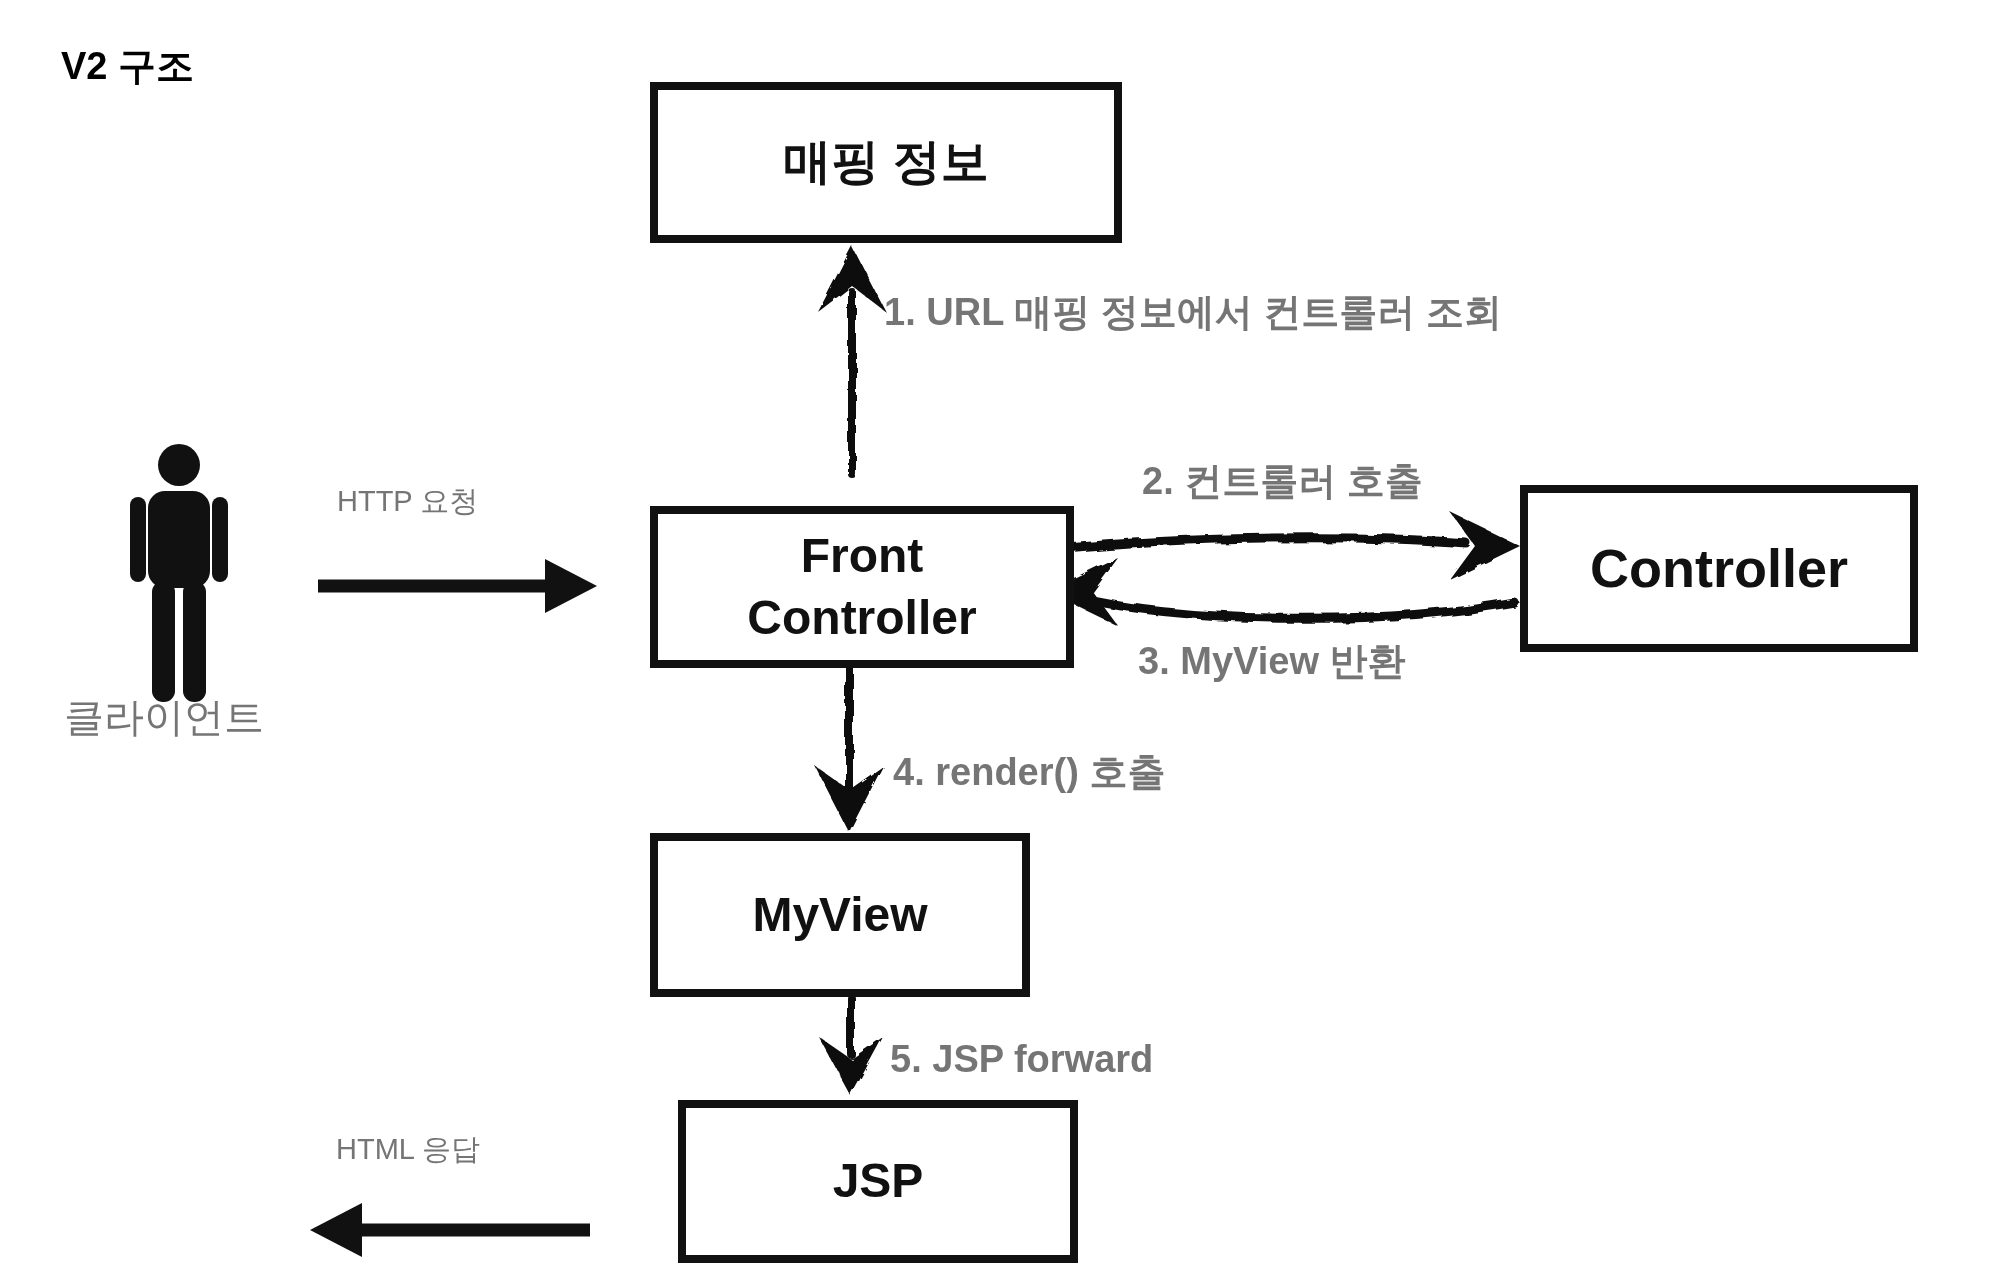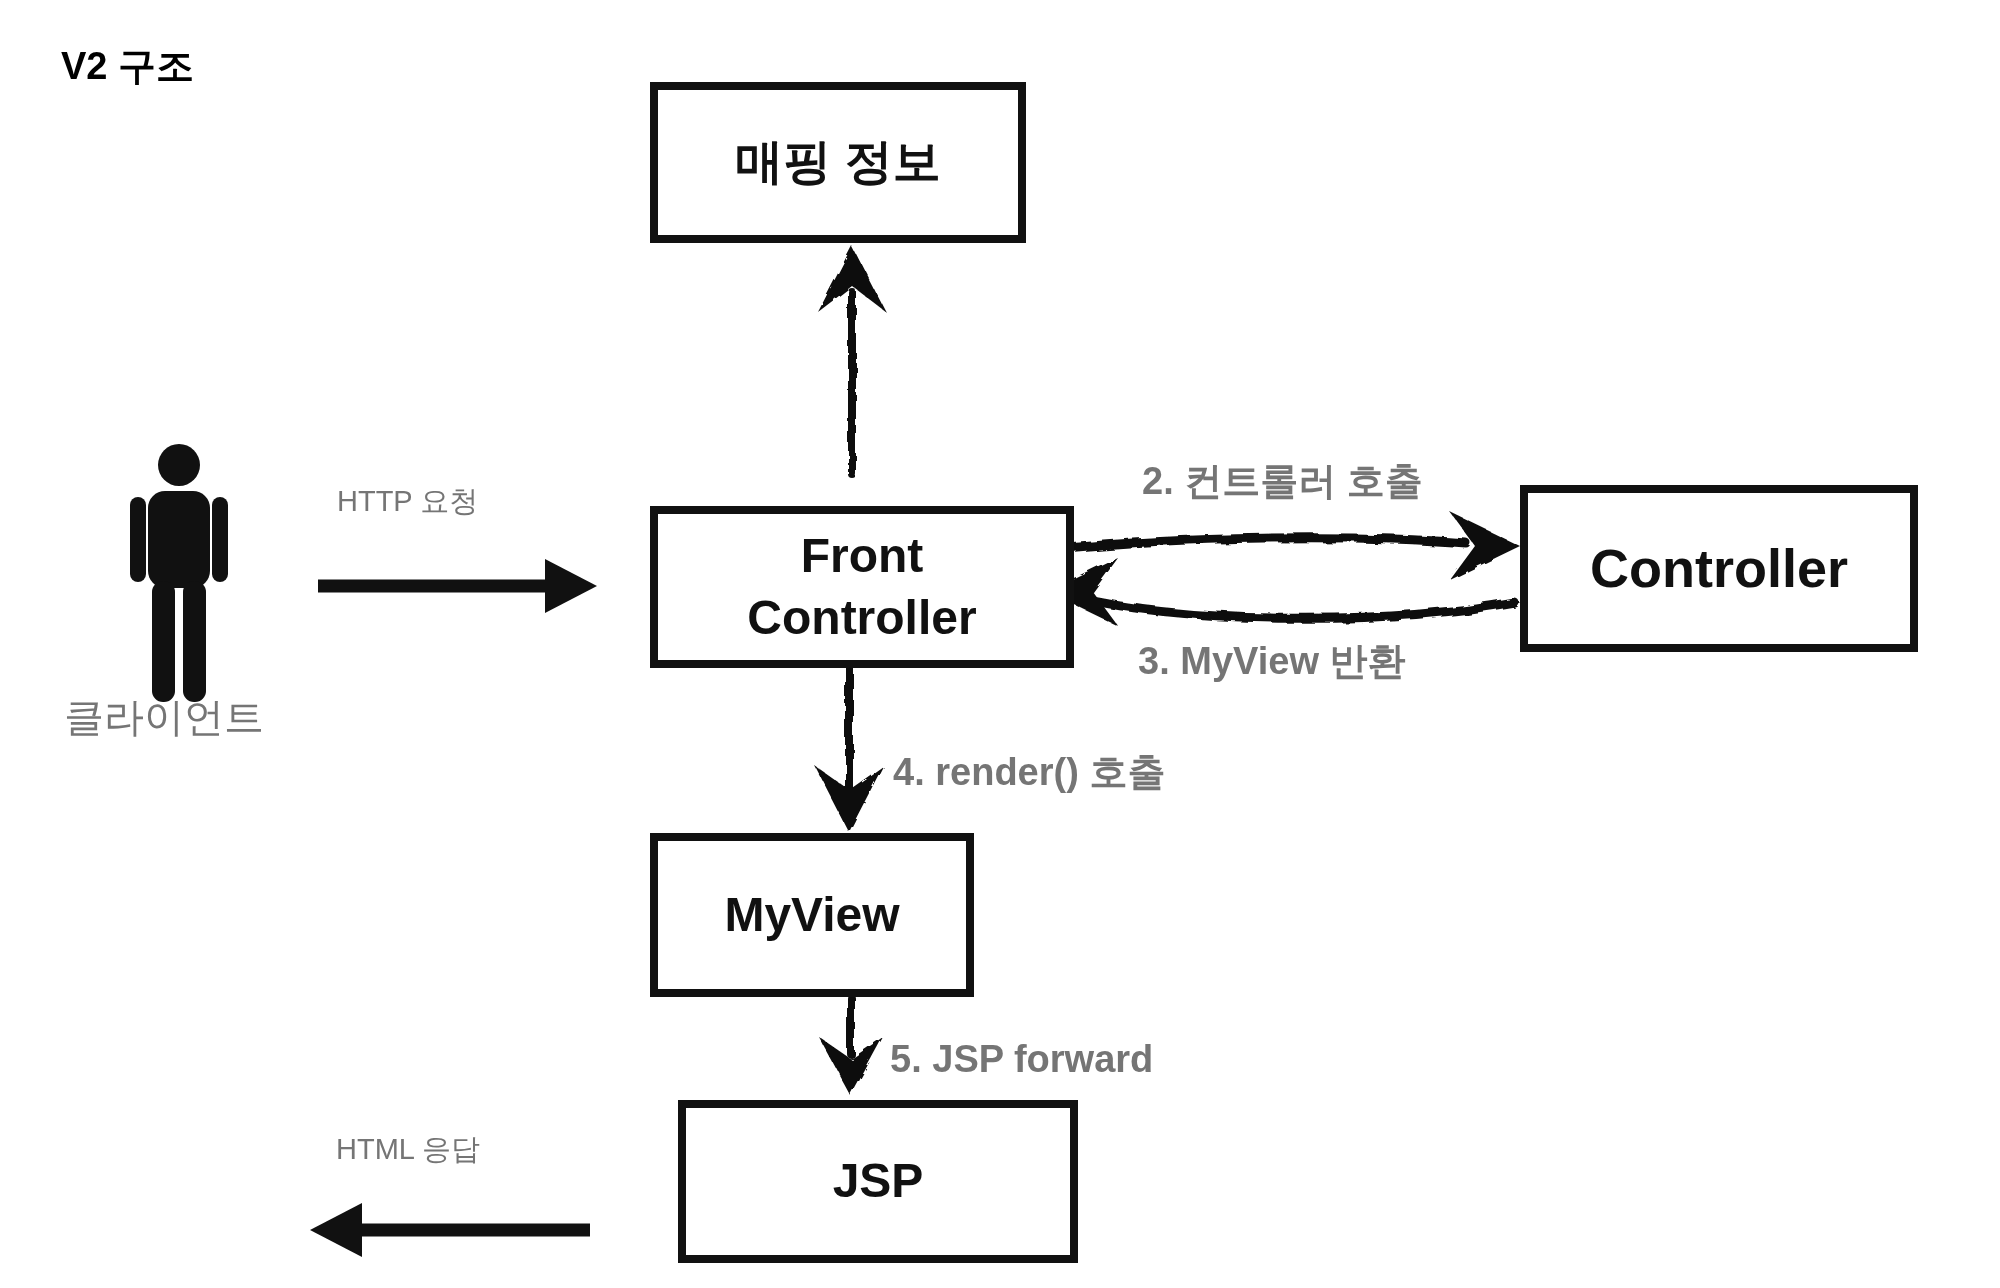--- a/index.html
+++ b/index.html
@@ -30,7 +30,7 @@
     font-weight:700;font-size:48px;color:var(--ink);
   }
   .box-label{white-space:pre-line;text-align:center;line-height:1.3;}
-  .box-mapping      {left:650px;top:82px;  width:376px;height:161px;}
+  .box-mapping      {left:650px;top:82px;  width:472px;height:161px;}
   .box-front        {left:650px;top:506px; width:424px;height:162px;}
   .box-controller   {left:1520px;top:485px;width:398px;height:167px;font-size:54px;}
   .box-myview       {left:650px;top:833px; width:324px;height:164px;}

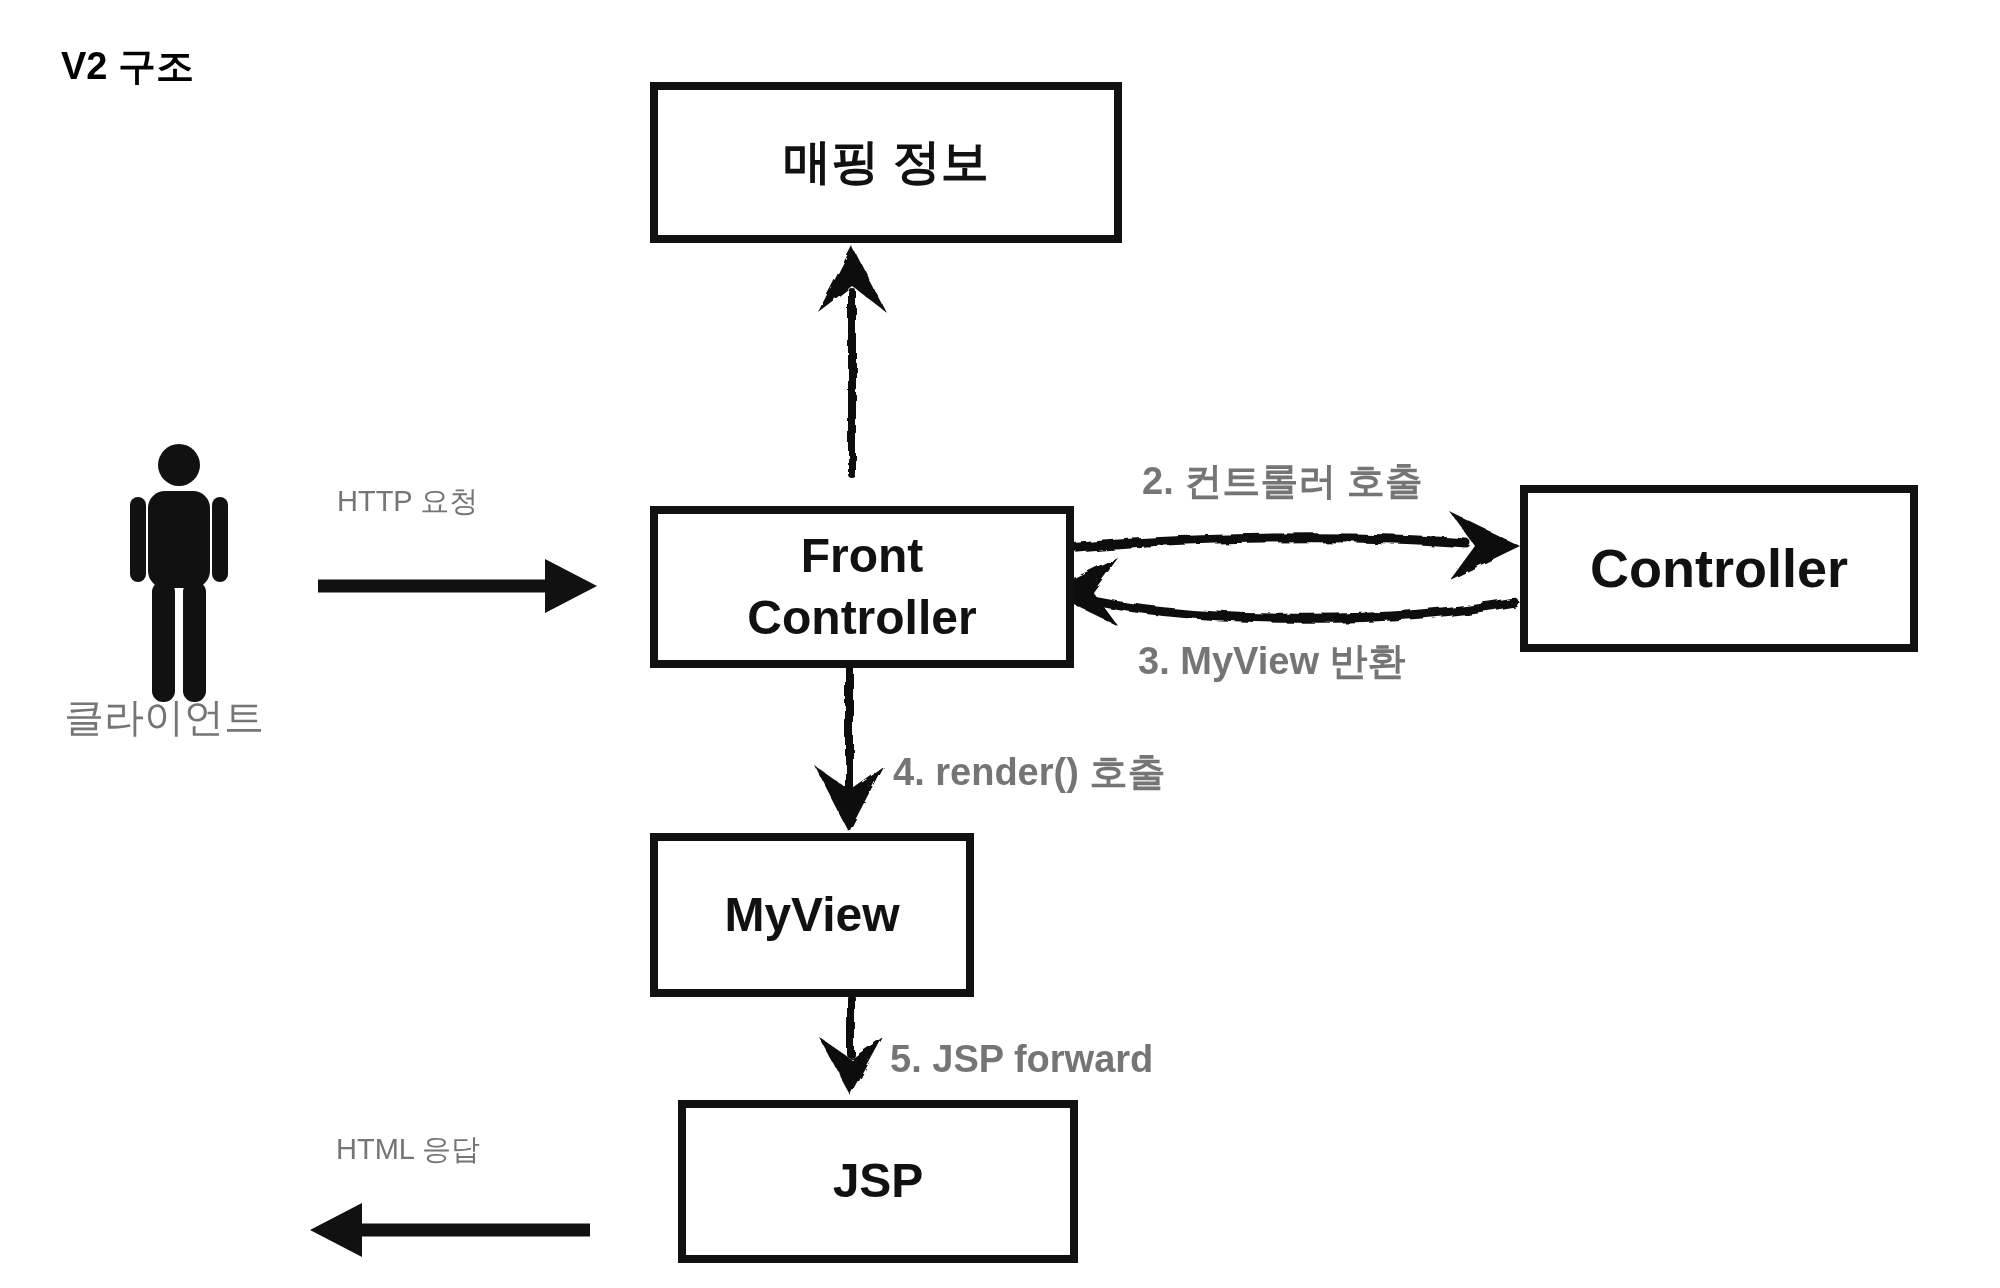--- a/index.html
+++ b/index.html
@@ -138,6 +138,7 @@
     <span class="box-label">JSP</span>
   </div>
 
+  <div class="step-label lbl-step1">1. URL 매핑 정보에서 컨트롤러 조회</div>
   <div class="step-label lbl-step2">2. 컨트롤러 호출</div>
   <div class="step-label lbl-step3">3. MyView 반환</div>
   <div class="step-label lbl-step4">4. render() 호출</div>

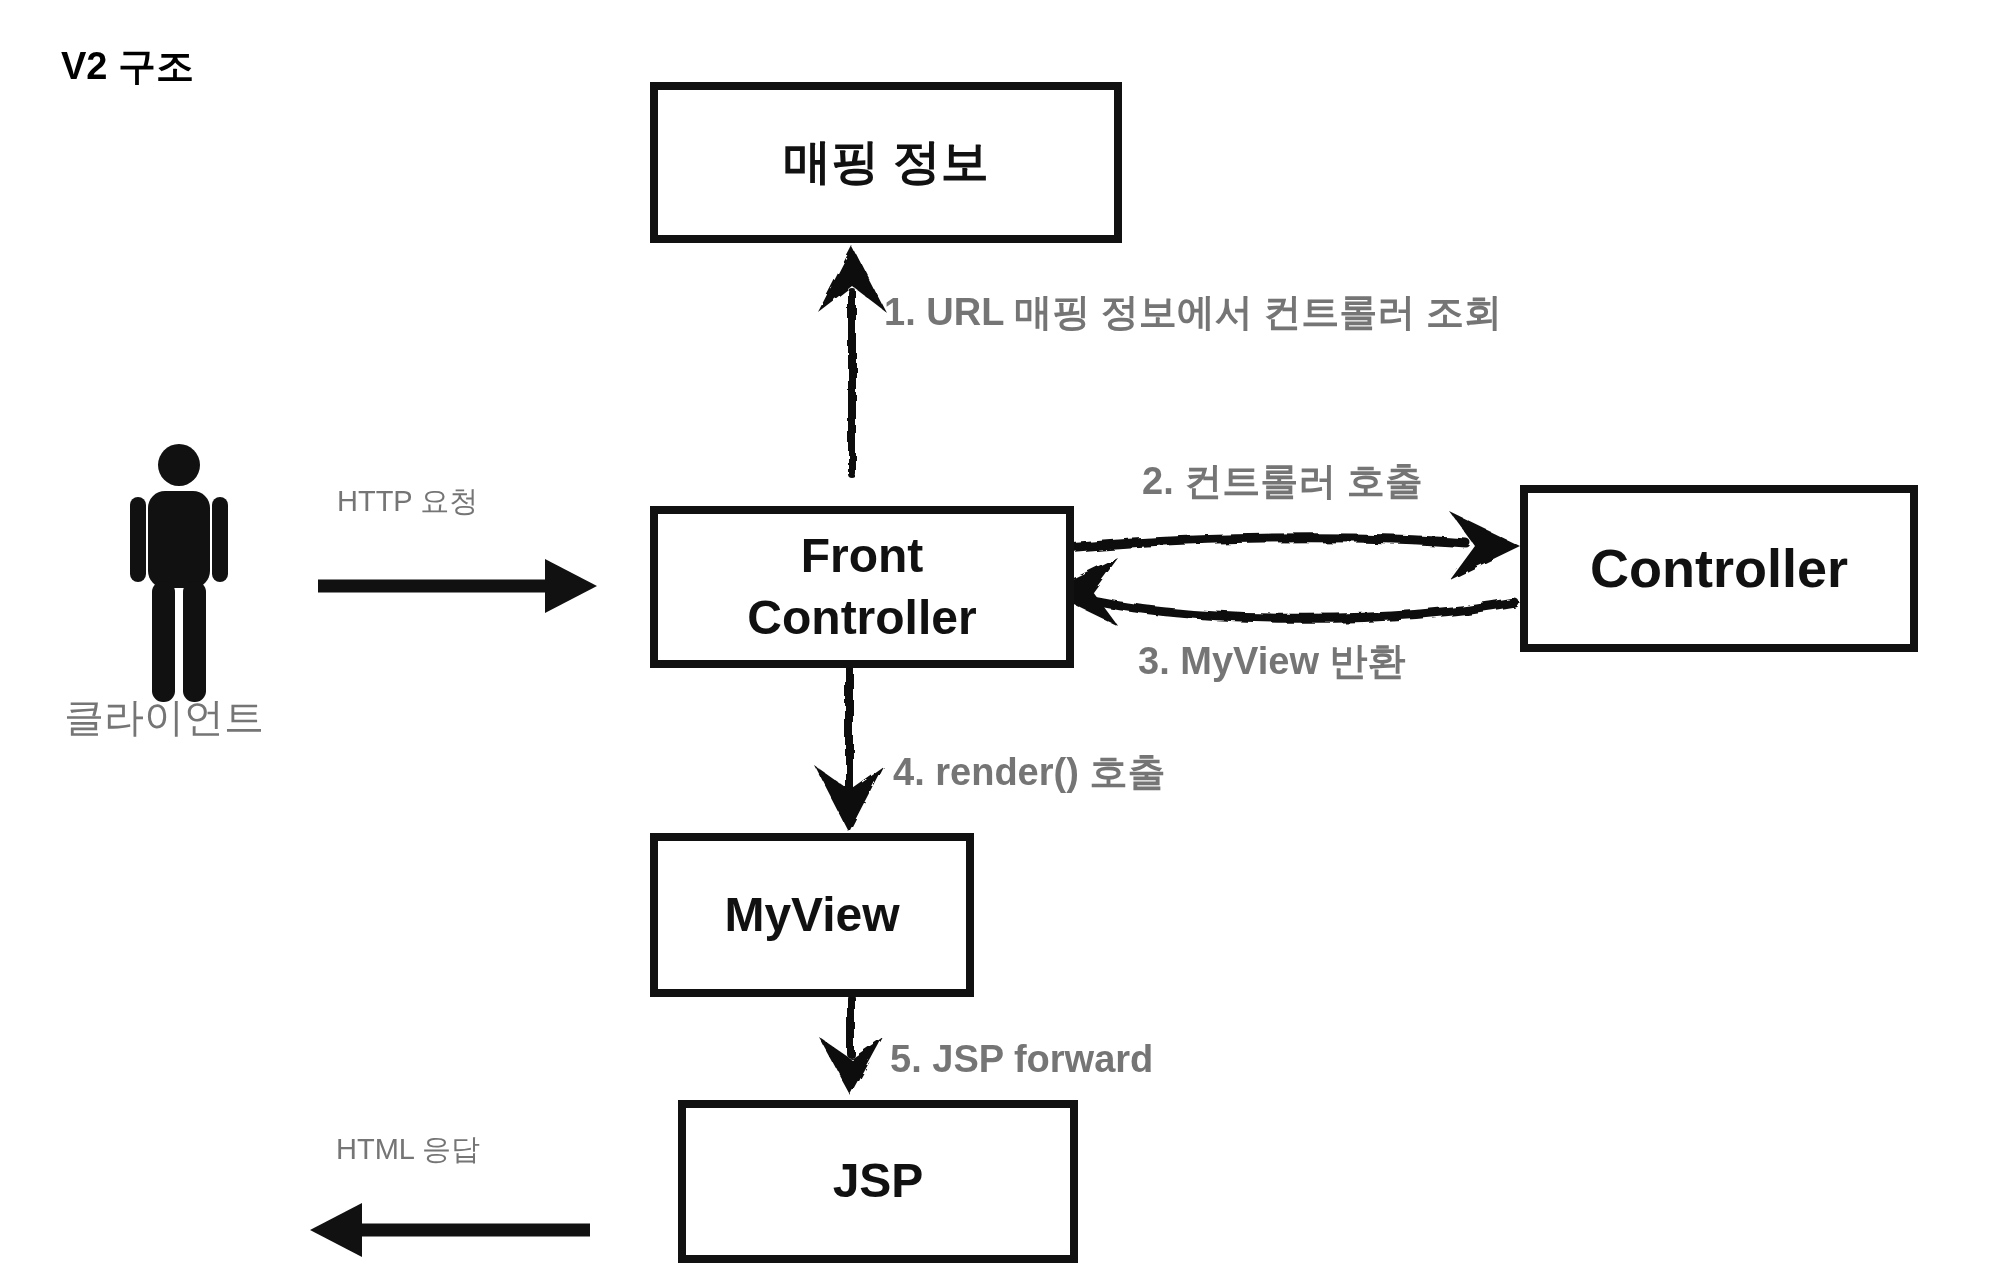--- a/index.html
+++ b/index.html
@@ -33,7 +33,7 @@
   .box-mapping      {left:650px;top:82px;  width:472px;height:161px;}
   .box-front        {left:650px;top:506px; width:424px;height:162px;}
   .box-controller   {left:1520px;top:485px;width:398px;height:167px;font-size:54px;}
-  .box-myview       {left:650px;top:833px; width:324px;height:164px;}
+  .box-myview       {left:650px;top:833px; width:380px;height:164px;}
   .box-jsp          {left:650px;top:1100px;width:400px;height:163px;margin-left:28px;}
   .step-label{
     position:absolute;font-weight:700;font-size:38px;

